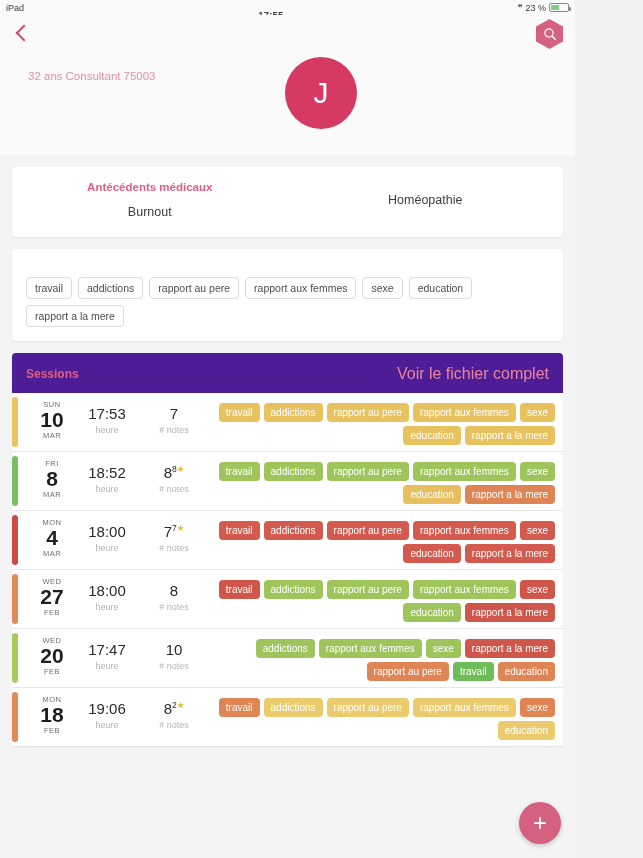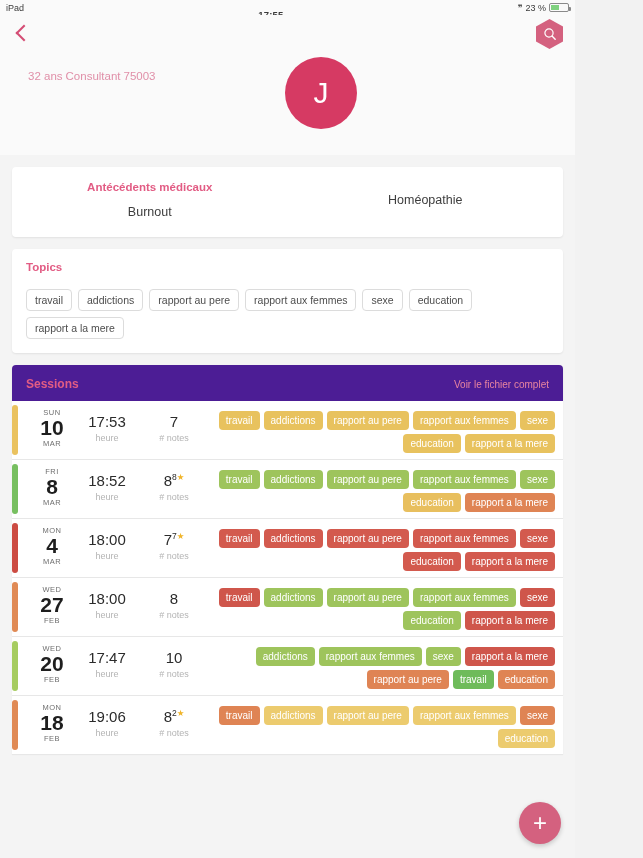--- a/index.html
+++ b/index.html
@@ -195,7 +195,6 @@
   <div class="gap12"></div>
 
   <div class="card topics">
-    <div class="topics-title">Topics</div>
     <div class="chiprow" id="topic-chips">
         <div class="chip">travail</div>
         <div class="chip">addictions</div>

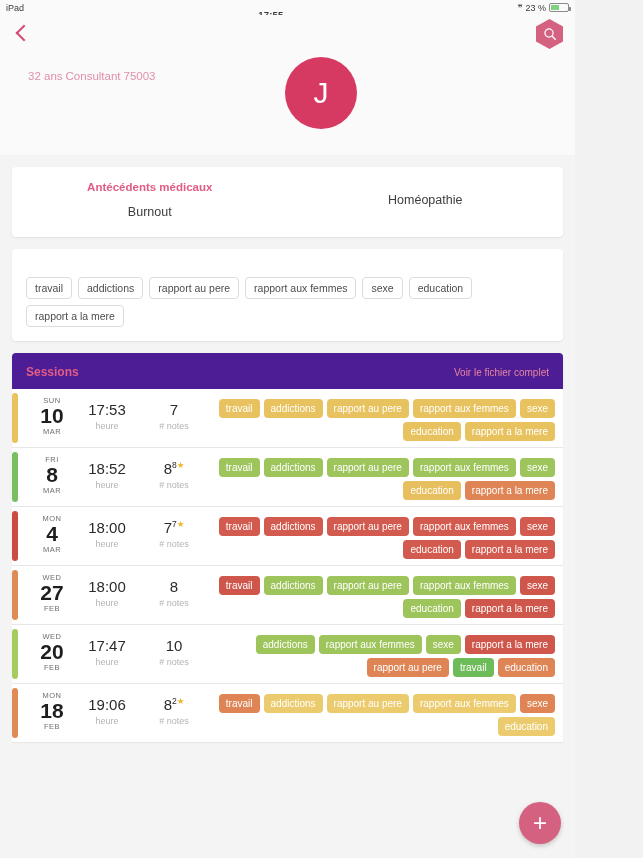--- a/index.html
+++ b/index.html
@@ -103,7 +103,7 @@
     box-shadow: 0 1px 2px rgba(0,0,0,.08);
   }
   .sessions-title { font-size: 12px; font-weight: bold; color: #e25c84; }
-  .sessions-link { font-size: 10px; color: #e8849f; cursor: pointer; }
+  .sessions-link { font-size: 16px; color: #e8849f; cursor: pointer; }
 
   .srow {
     position: relative; background: #fff; margin: 0 12px 1px 12px;

